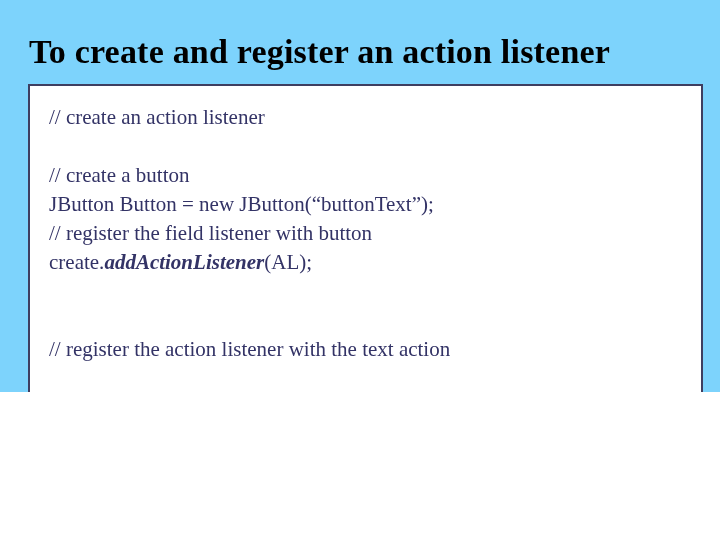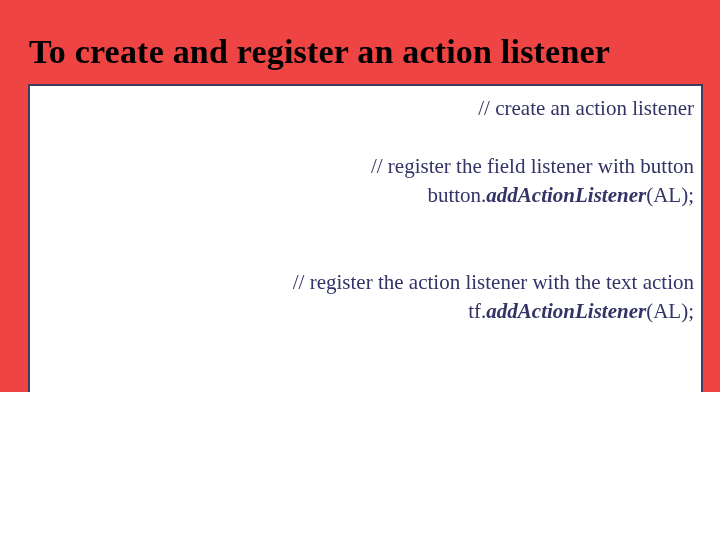--- a/index.html
+++ b/index.html
@@ -11,7 +11,7 @@
     position: relative;
     width: 720px;
     height: 392px;
-    background: #ef4444;
+    background: #7dd3fc;
     overflow: hidden;
     font-family: "Liberation Serif", serif;
   }

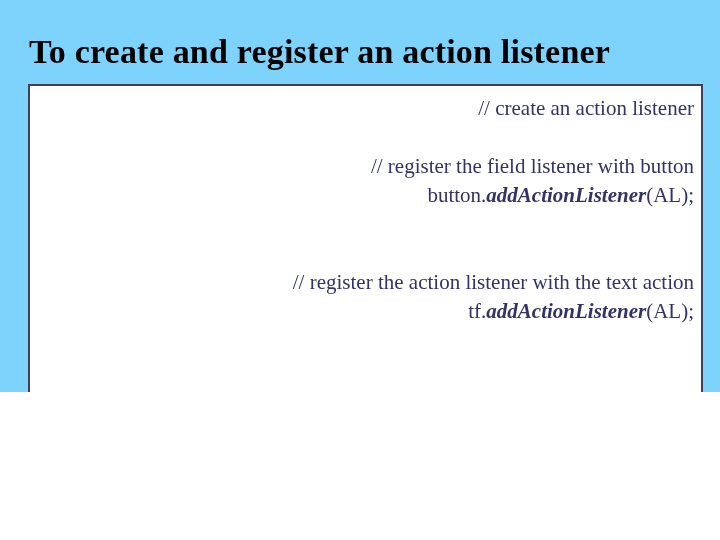--- a/index.html
+++ b/index.html
@@ -40,7 +40,7 @@
     padding: 1px 0 0 3px;
     overflow: hidden;
   }
-  .code-block { margin: 7px; text-align: right; }
+  .code-block { margin: 16px; }
   .code-block.gap-1 { margin-top: 29px; }
   .code-block.gap-2 { margin-top: 58px; }
   .code-line {

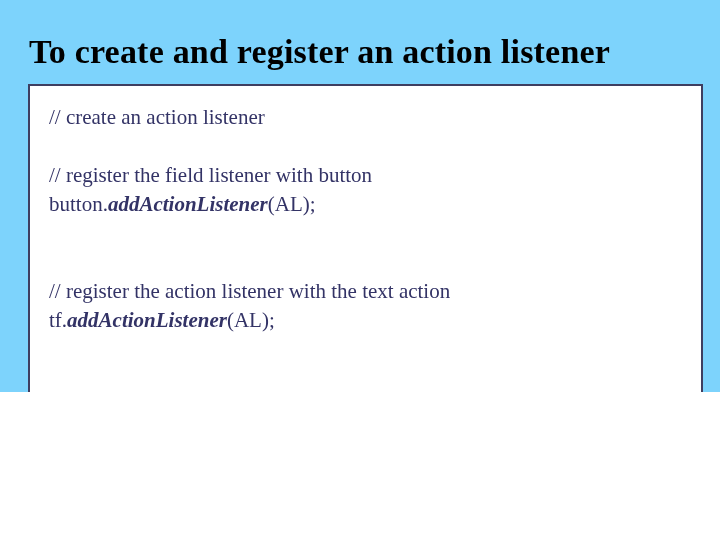--- a/index.html
+++ b/index.html
@@ -69,6 +69,9 @@
 
     <div class="code-block gap-1">
       <div class="code-line">
+        <span>// create a button</span>
+      </div>
+      <div class="code-line">
         <span>// register the field listener with button</span>
       </div>
       <div class="code-line">

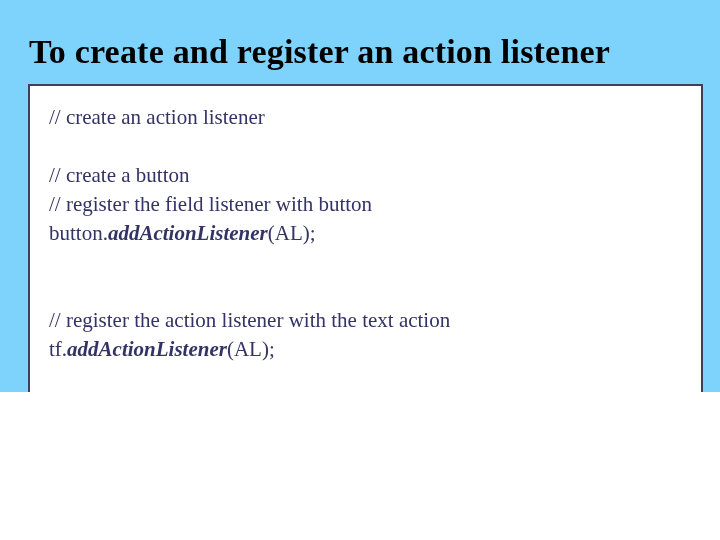--- a/index.html
+++ b/index.html
@@ -72,6 +72,9 @@
         <span>// create a button</span>
       </div>
       <div class="code-line">
+        <span>JButton Button = new JButton(“buttonText”);</span>
+      </div>
+      <div class="code-line">
         <span>// register the field listener with button</span>
       </div>
       <div class="code-line">

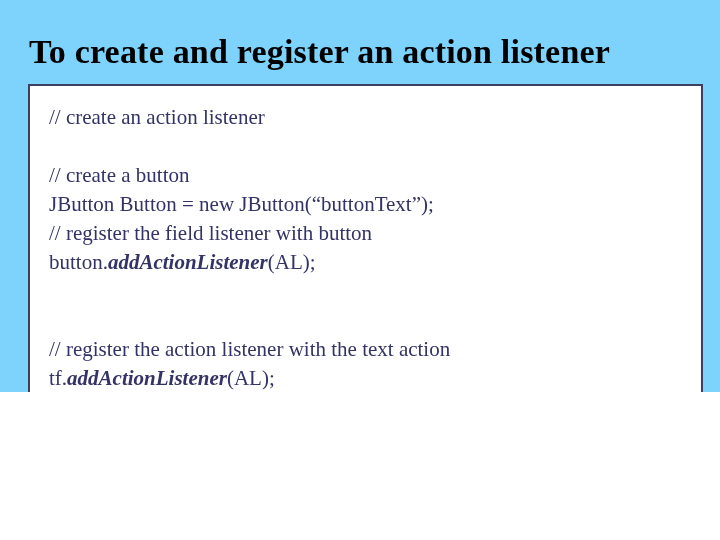--- a/index.html
+++ b/index.html
@@ -78,7 +78,7 @@
         <span>// register the field listener with button</span>
       </div>
       <div class="code-line">
-        <span>button.</span><span class="b">addActionListener</span><span>(AL);</span>
+        <span>create.</span><span class="b">addActionListener</span><span>(AL);</span>
       </div>
     </div>
 

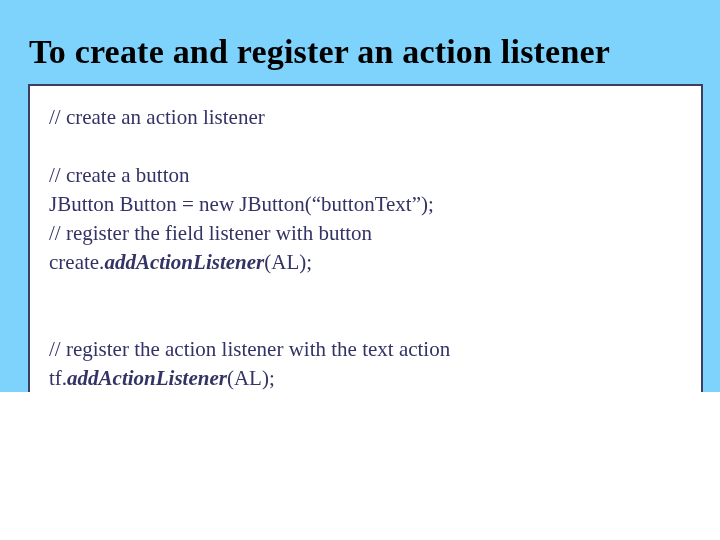--- a/index.html
+++ b/index.html
@@ -86,9 +86,6 @@
       <div class="code-line">
         <span>// register the action listener with the text action</span>
       </div>
-      <div class="code-line">
-        <span>tf.</span><span class="b">addActionListener</span><span>(AL);</span>
-      </div>
     </div>
 
   </div>

